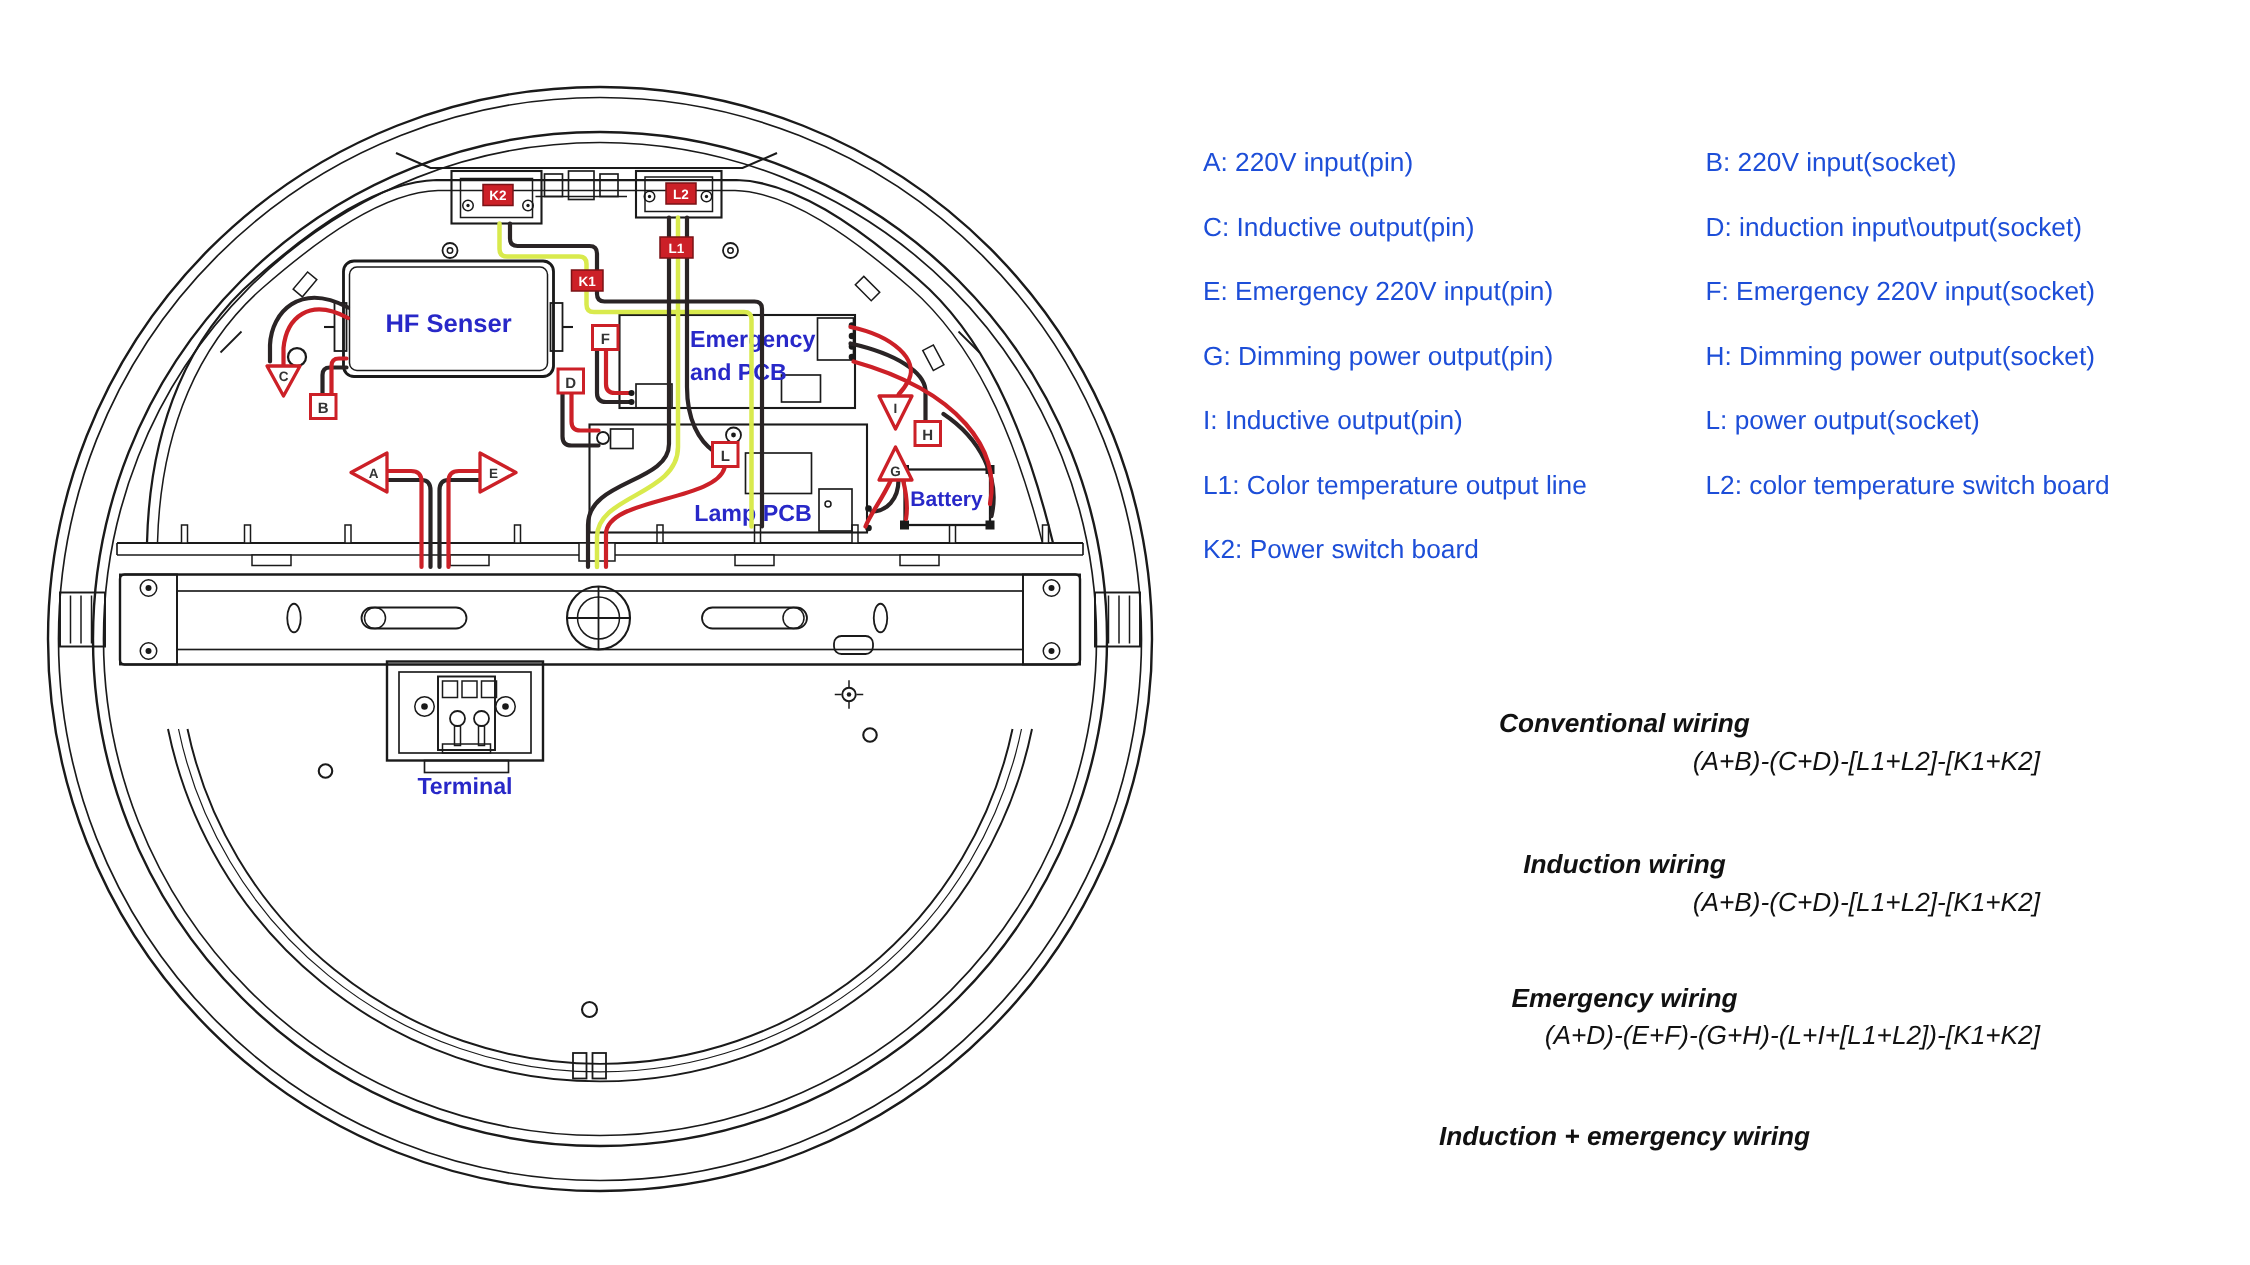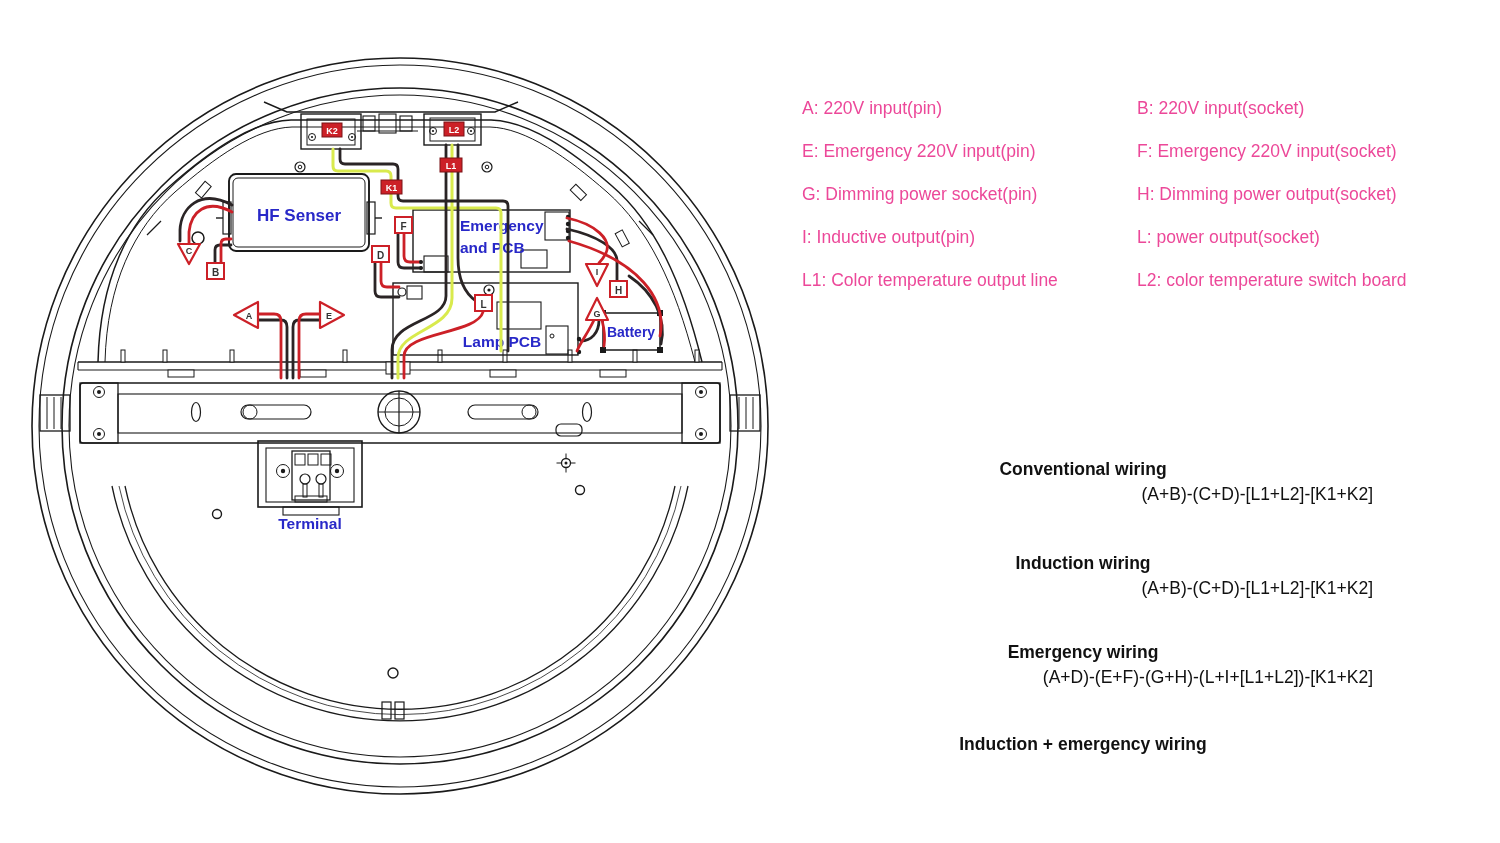--- a/index.html
+++ b/index.html
@@ -8,7 +8,7 @@
   .diagram-svg{position:absolute;left:0;top:0;}
   .legend{position:absolute;left:802px;top:87px;width:692px;}
   .legend-row{display:grid;grid-template-columns:335px 1fr;height:43px;align-items:center;}
-  .legend-cell{font-size:17.5px;color:#ec4899;white-space:nowrap;}
+  .legend-cell{font-size:17.5px;color:#1d4ed8;white-space:nowrap;}
   .wiring{position:absolute;left:790px;top:454px;width:586px;text-align:center;color:#111;}
   .wiring-section{margin:3px;}
   .wiring-title{font-size:17.5px;font-weight:bold;line-height:24px;}

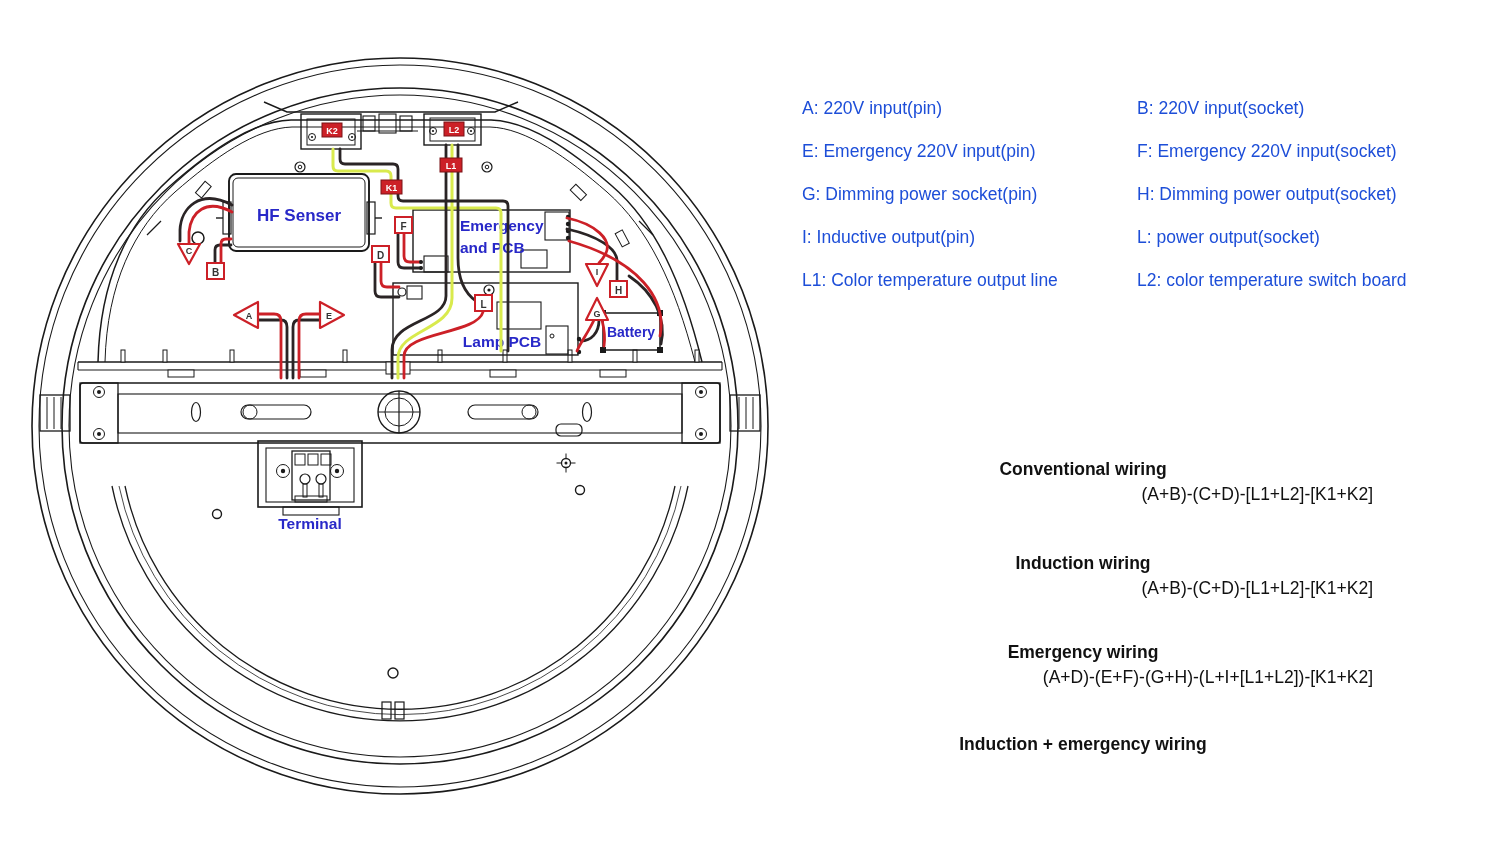--- a/index.html
+++ b/index.html
@@ -331,6 +331,10 @@
       <div class="legend-cell">B: 220V input(socket)</div>
     </div>
     <div class="legend-row">
+      <div class="legend-cell">C: Inductive output(pin)</div>
+      <div class="legend-cell">D: induction input\output(socket)</div>
+    </div>
+    <div class="legend-row">
       <div class="legend-cell">E: Emergency 220V input(pin)</div>
       <div class="legend-cell">F: Emergency 220V input(socket)</div>
     </div>

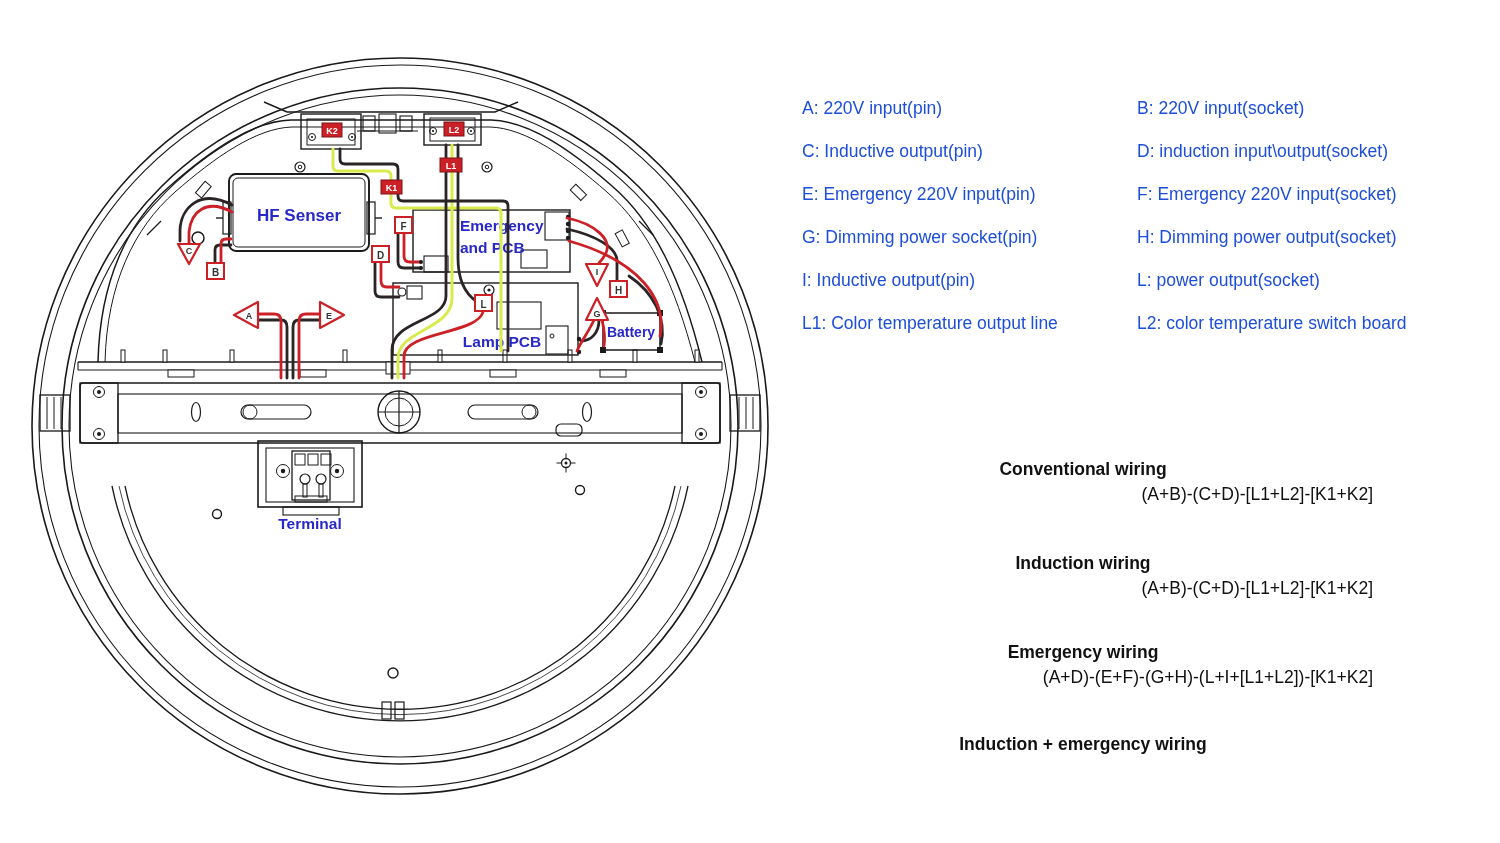--- a/index.html
+++ b/index.html
@@ -339,7 +339,7 @@
       <div class="legend-cell">F: Emergency 220V input(socket)</div>
     </div>
     <div class="legend-row">
-      <div class="legend-cell">G: Dimming power socket(pin)</div>
+      <div class="legend-cell">G: Dimming power output(pin)</div>
       <div class="legend-cell">H: Dimming power output(socket)</div>
     </div>
     <div class="legend-row">

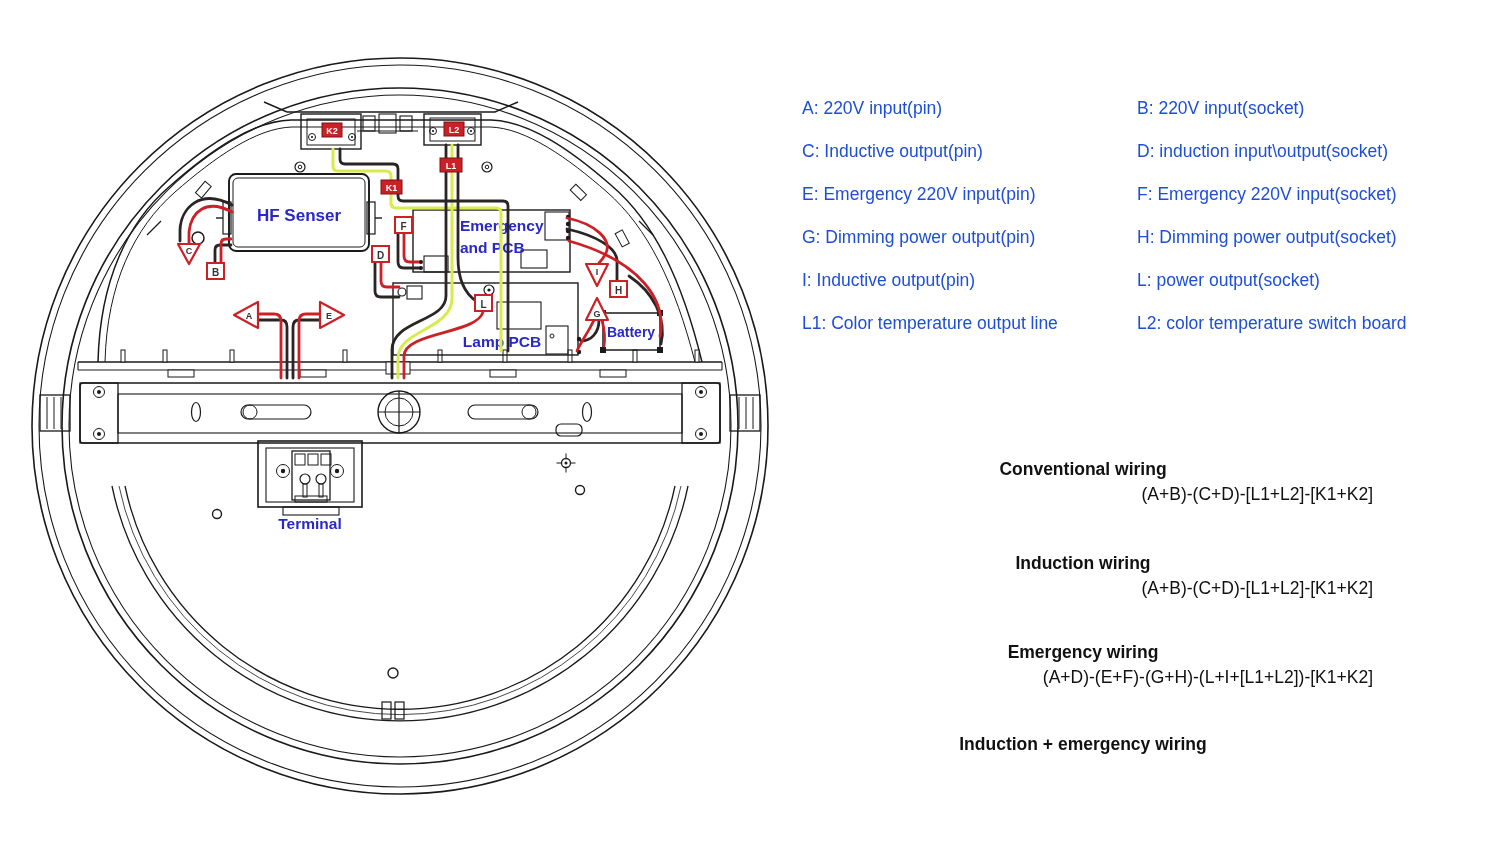--- a/index.html
+++ b/index.html
@@ -351,6 +351,7 @@
       <div class="legend-cell">L2: color temperature switch board</div>
     </div>
     <div class="legend-row">
+      <div class="legend-cell">K2: Power switch board</div>
     </div>
   </div>
 

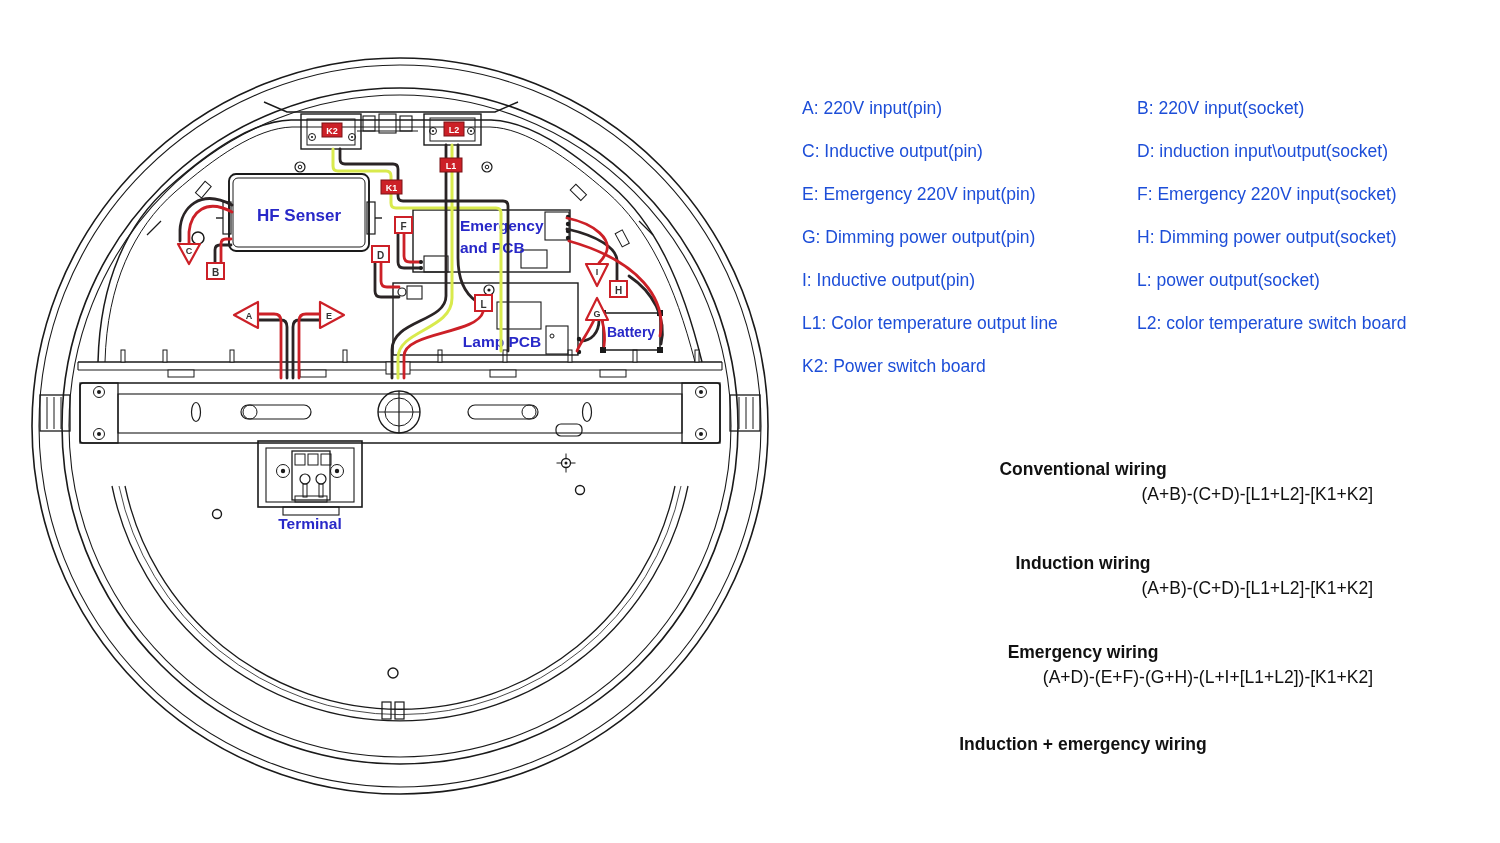--- a/index.html
+++ b/index.html
@@ -10,7 +10,7 @@
   .legend-row{display:grid;grid-template-columns:335px 1fr;height:43px;align-items:center;}
   .legend-cell{font-size:17.5px;color:#1d4ed8;white-space:nowrap;}
   .wiring{position:absolute;left:790px;top:454px;width:586px;text-align:center;color:#111;}
-  .wiring-section{margin:3px;}
+  .wiring-section{margin:16px;font-style:italic;}
   .wiring-title{font-size:17.5px;font-weight:bold;line-height:24px;}
   .wiring-formula{font-size:17.5px;line-height:26px;text-align:right;}
   .mb1{margin-bottom:44px;} .mb2{margin-bottom:39px;} .mb3{margin-bottom:42px;}

